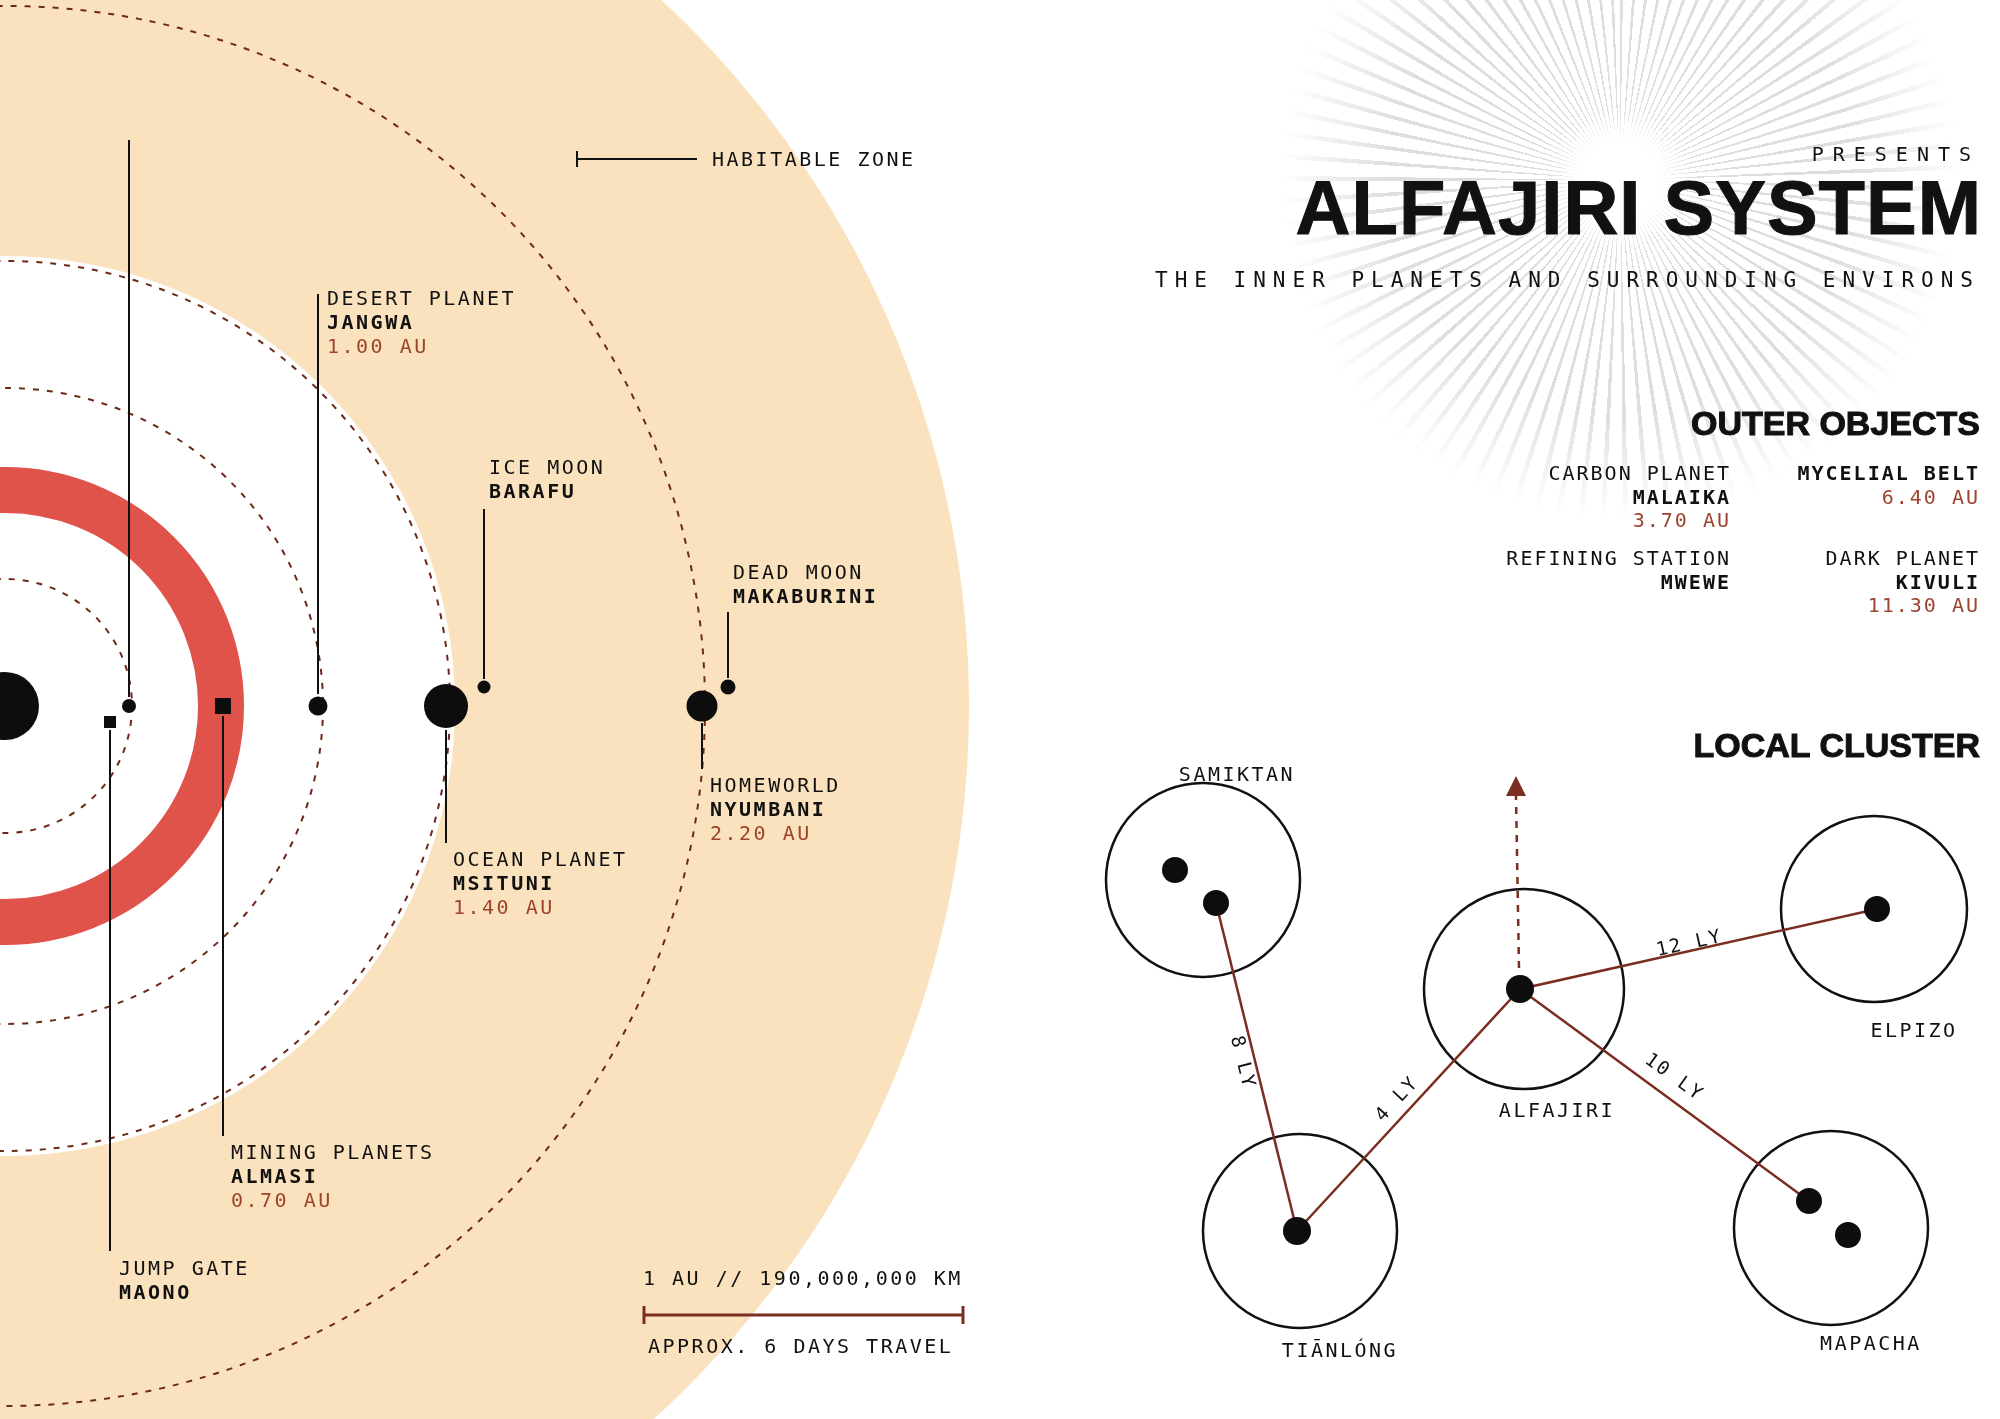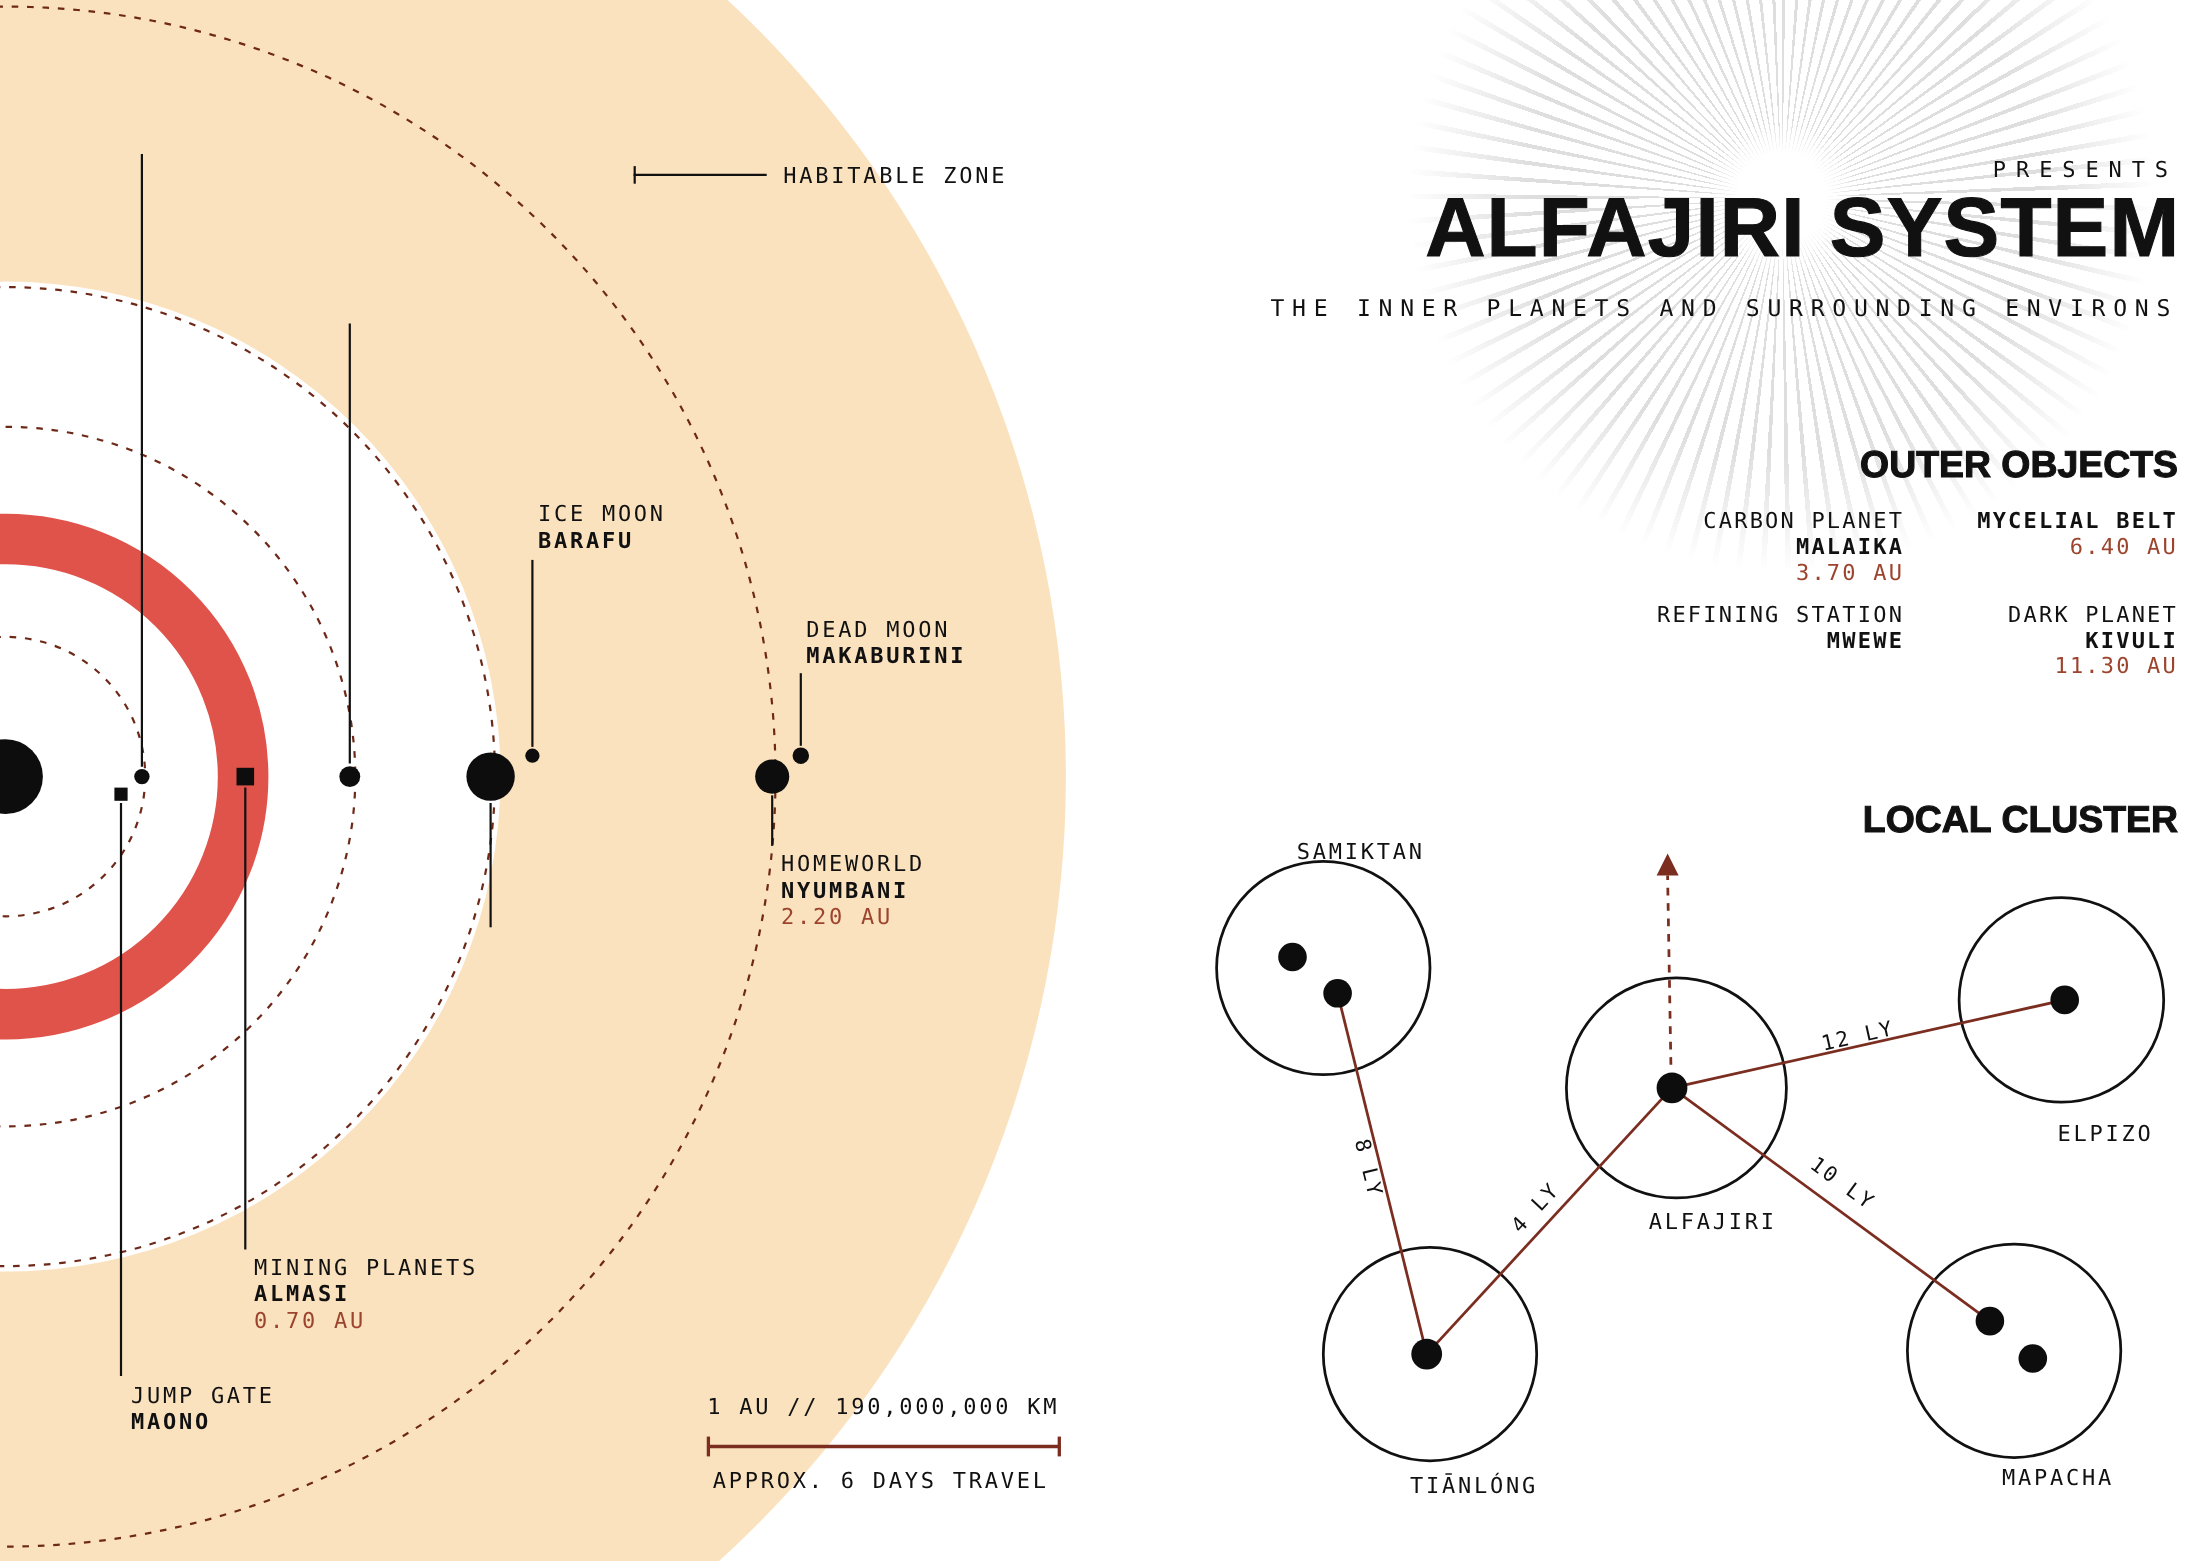--- a/index.html
+++ b/index.html
@@ -123,6 +123,11 @@
   </svg>
 
 
+  <div class="lbl" style="left:327px;top:286px">
+    <div class="type">DESERT PLANET</div>
+    <div class="name">JANGWA</div>
+    <div class="au">1.00 AU</div>
+  </div>
 
   <div class="lbl" style="left:489px;top:455px">
     <div class="type">ICE MOON</div>

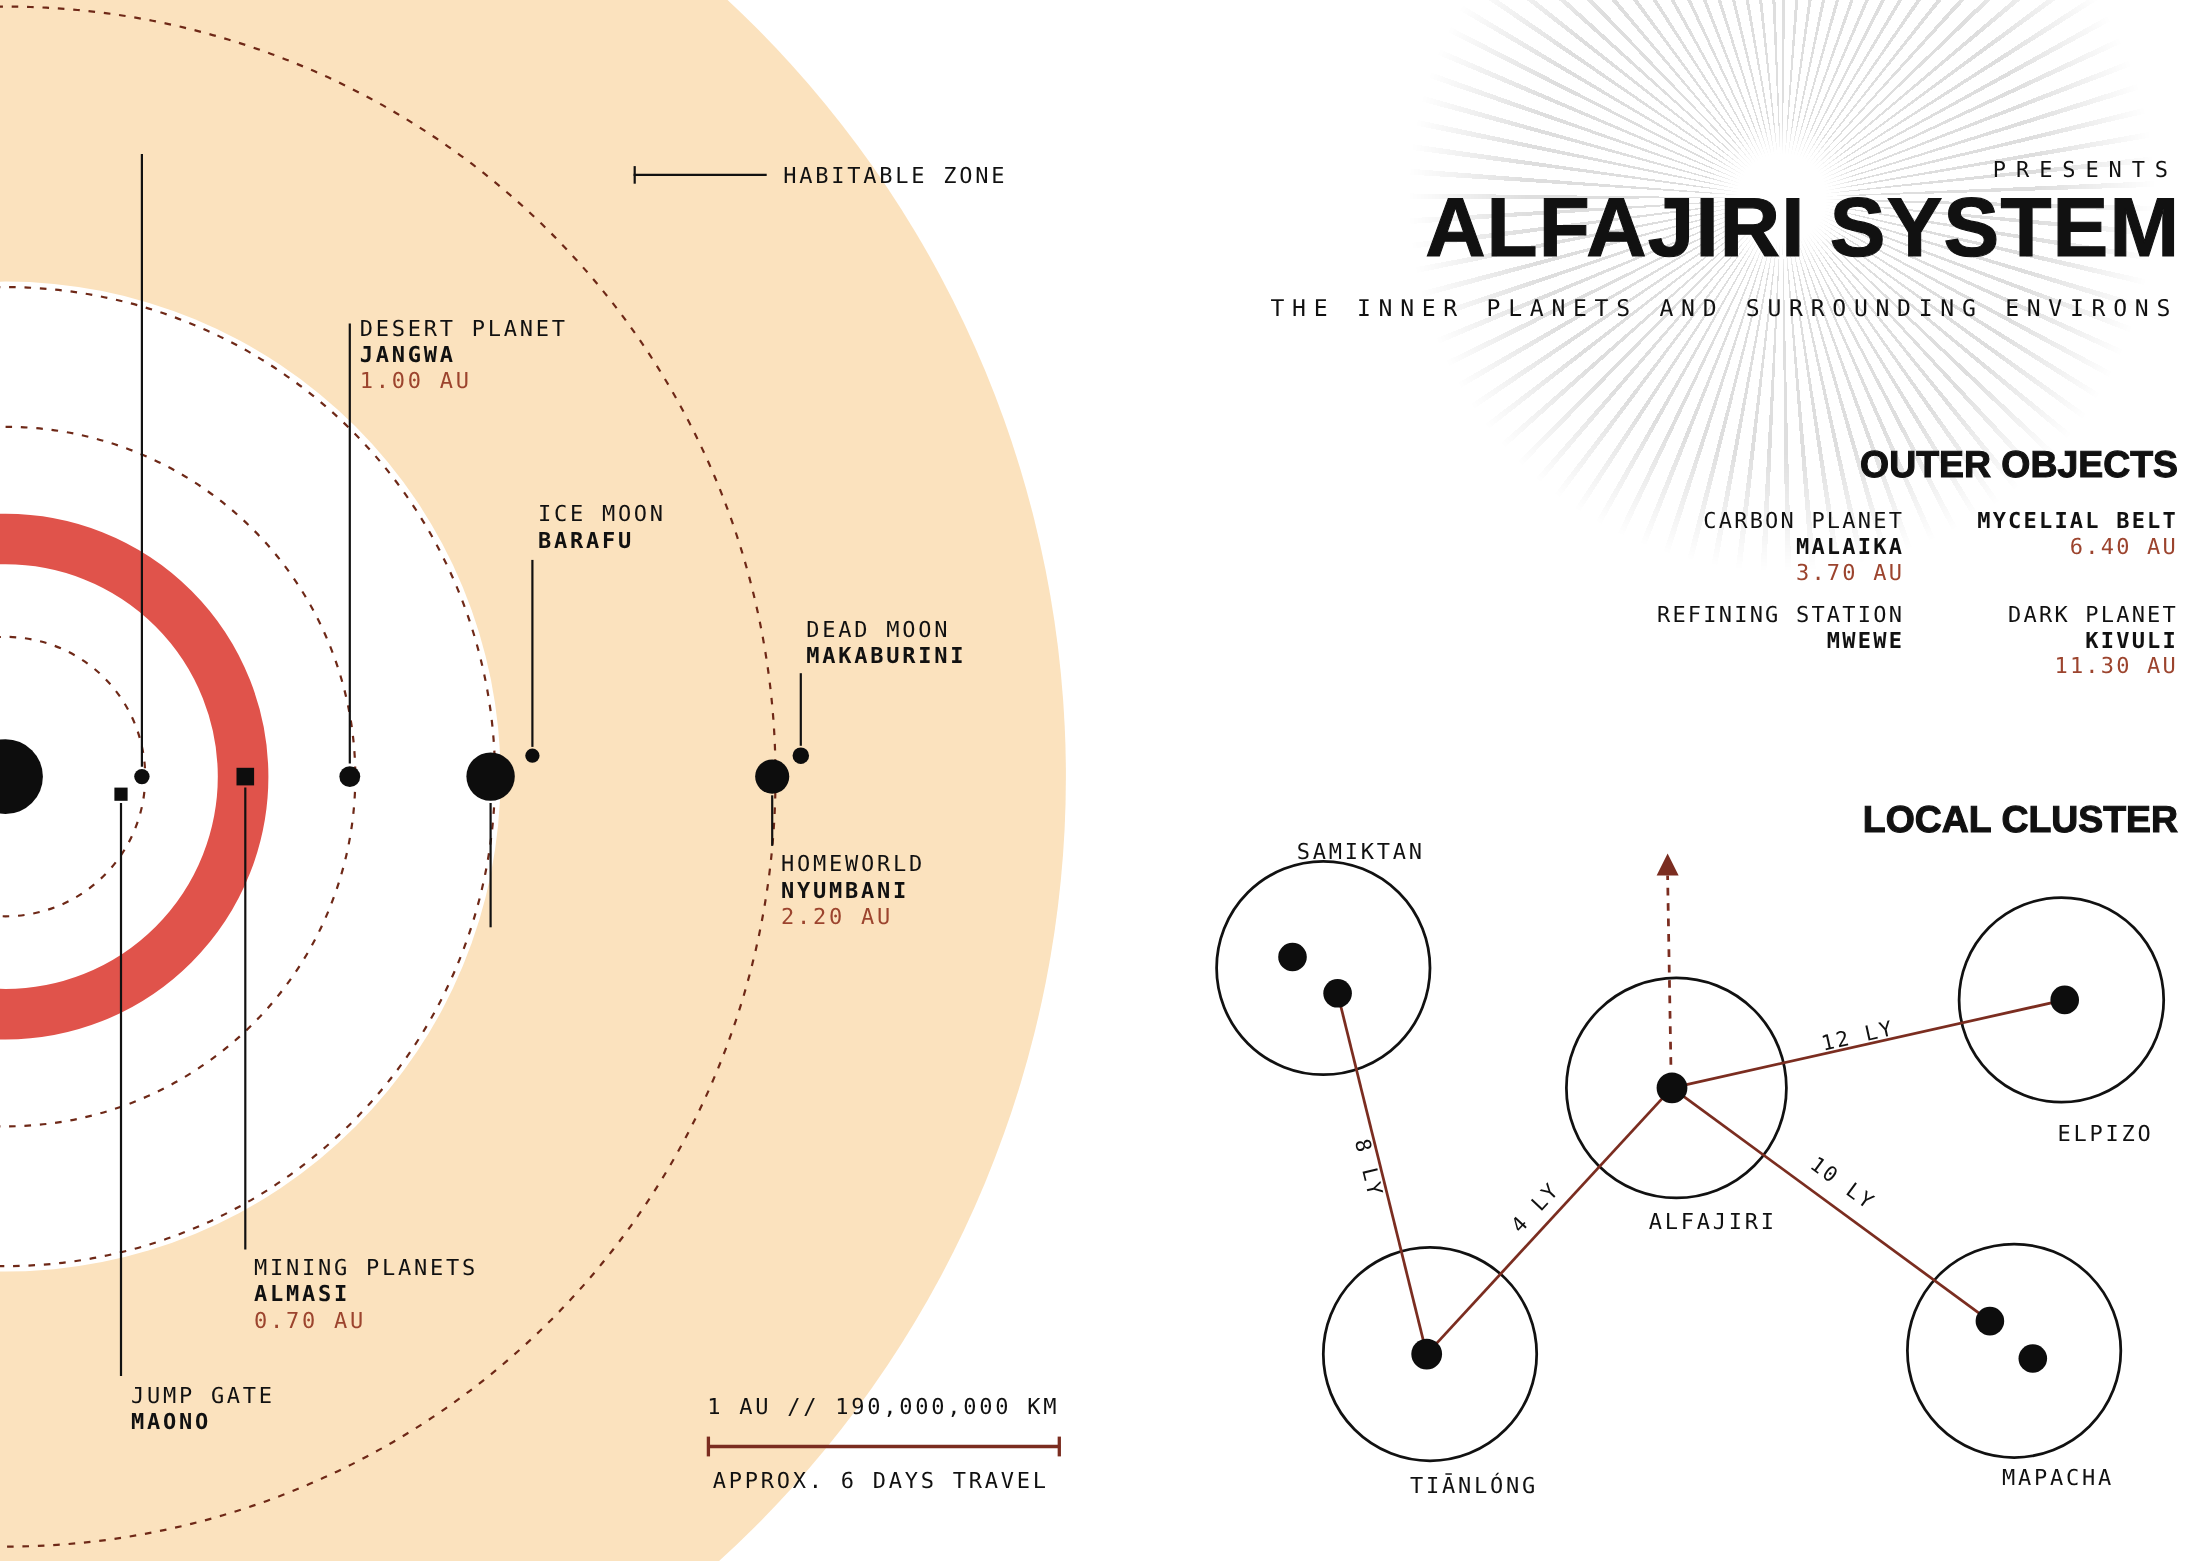--- a/index.html
+++ b/index.html
@@ -145,6 +145,11 @@
     <div class="au">2.20 AU</div>
   </div>
 
+  <div class="lbl" style="left:453px;top:847px">
+    <div class="type">OCEAN PLANET</div>
+    <div class="name">MSITUNI</div>
+    <div class="au">1.40 AU</div>
+  </div>
 
   <div class="lbl" style="left:231px;top:1140px">
     <div class="type">MINING PLANETS</div>

